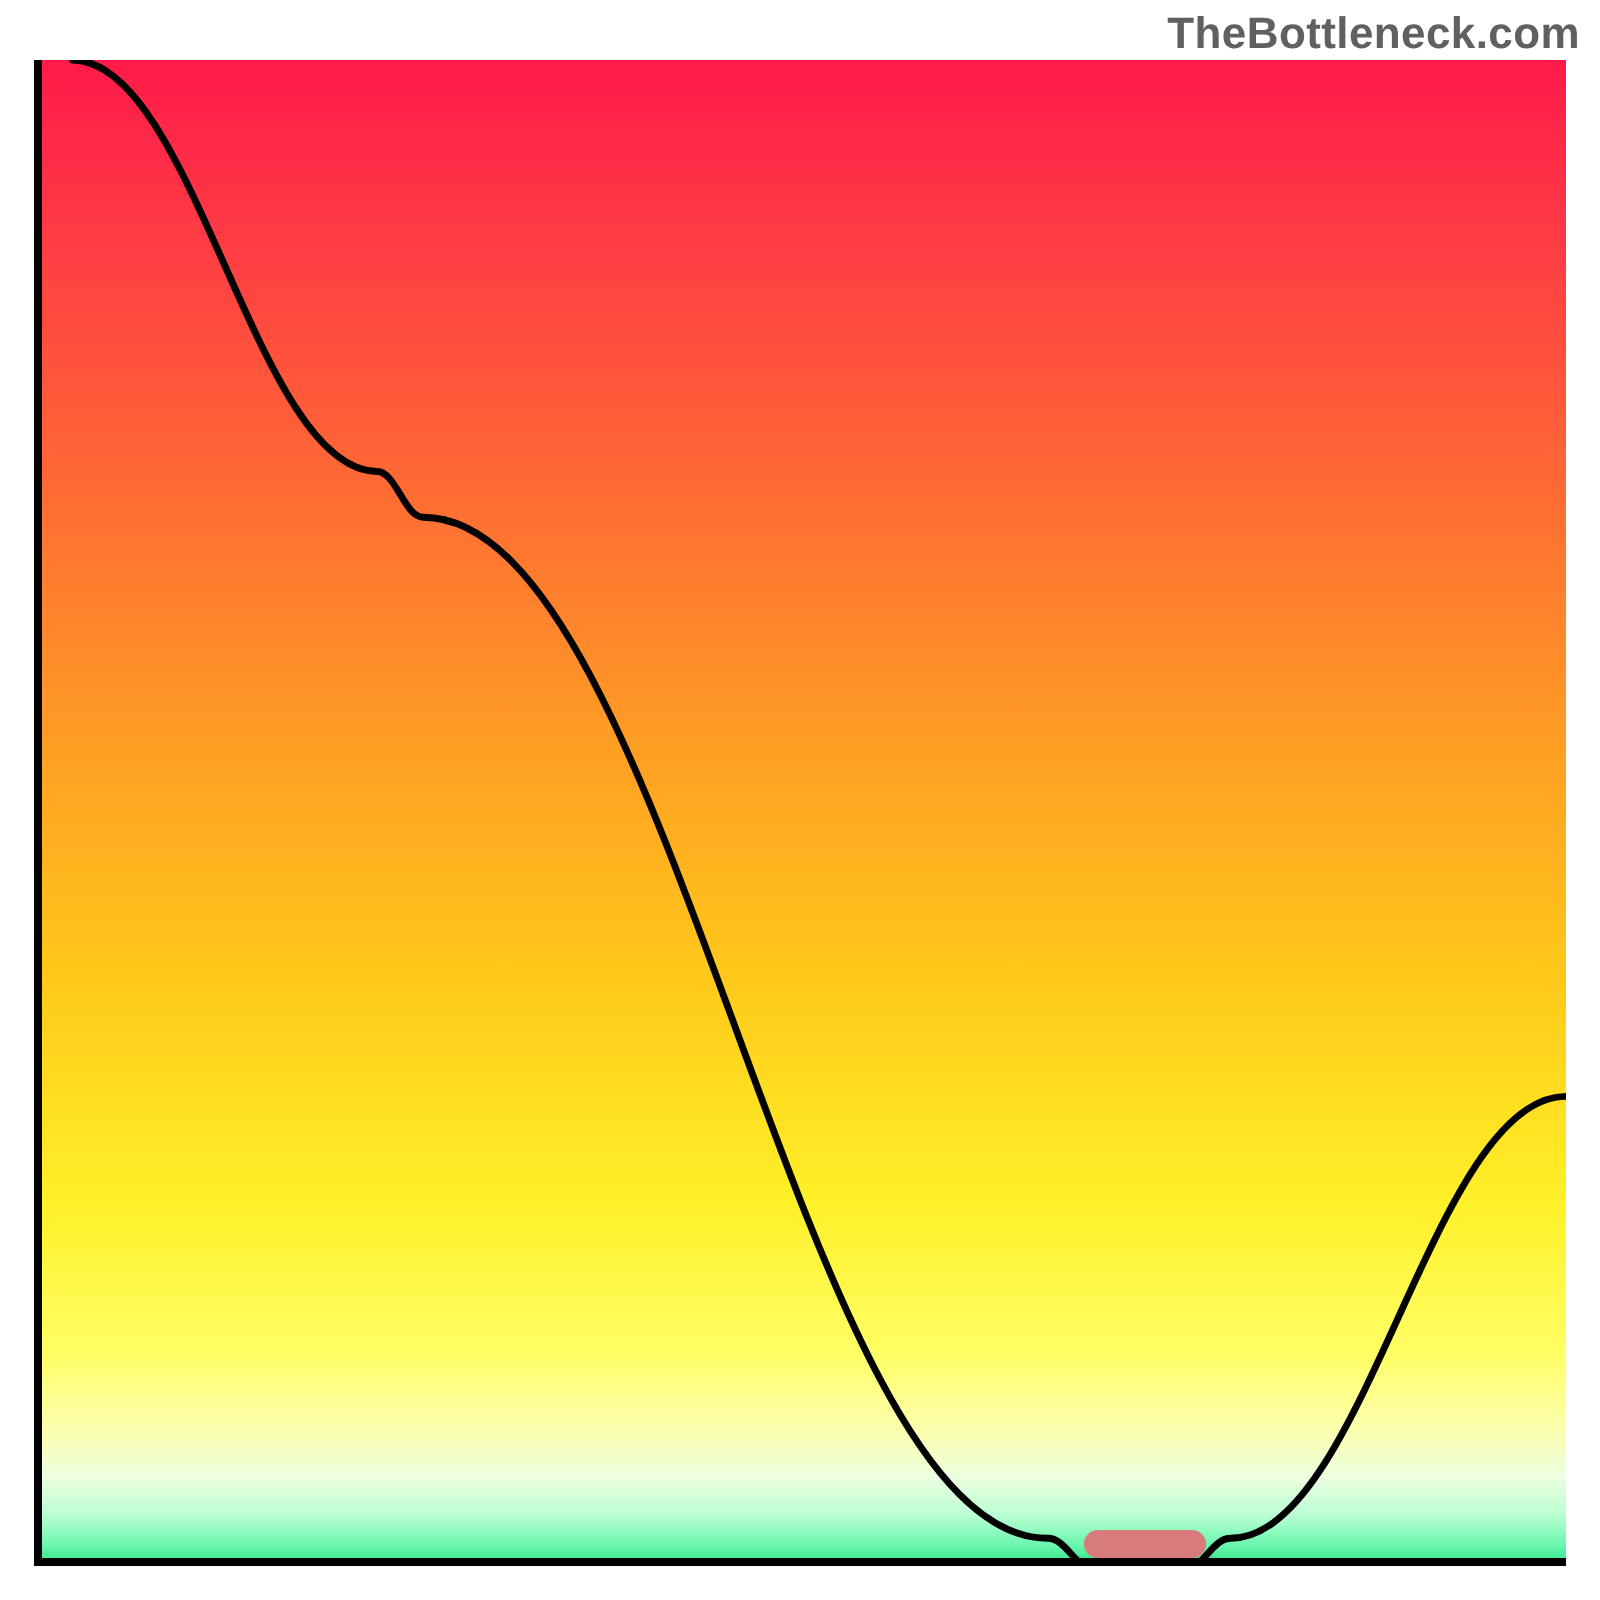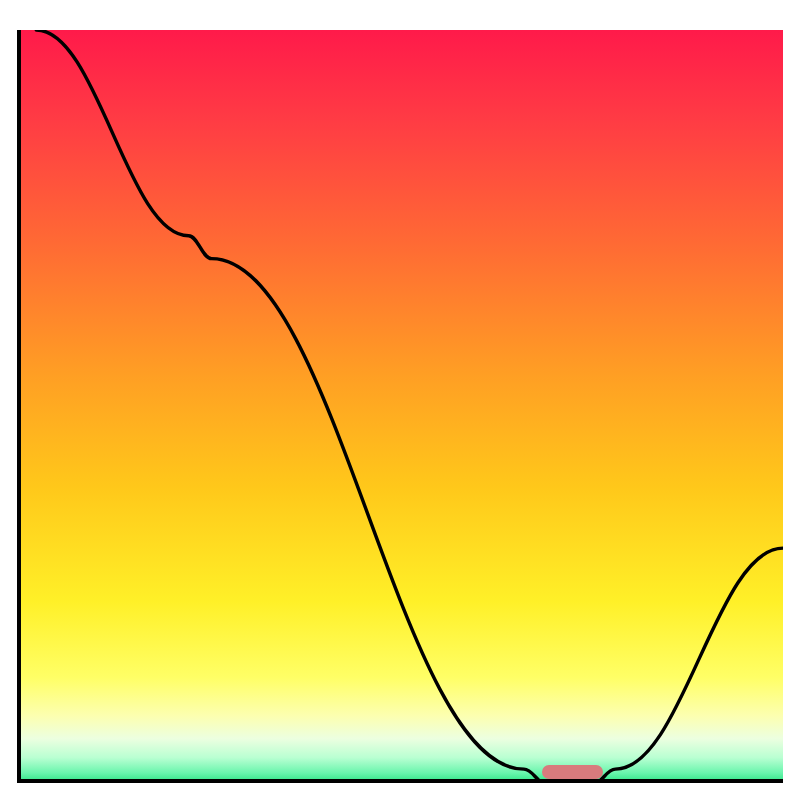--- a/index.html
+++ b/index.html
@@ -54,6 +54,7 @@
 <body>
 
 <div class="frame">
+  <div class="watermark">TheBottleneck.com</div>
 
   <div class="plot">
     <svg class="gradient" viewBox="0 0 100 100" preserveAspectRatio="none">

